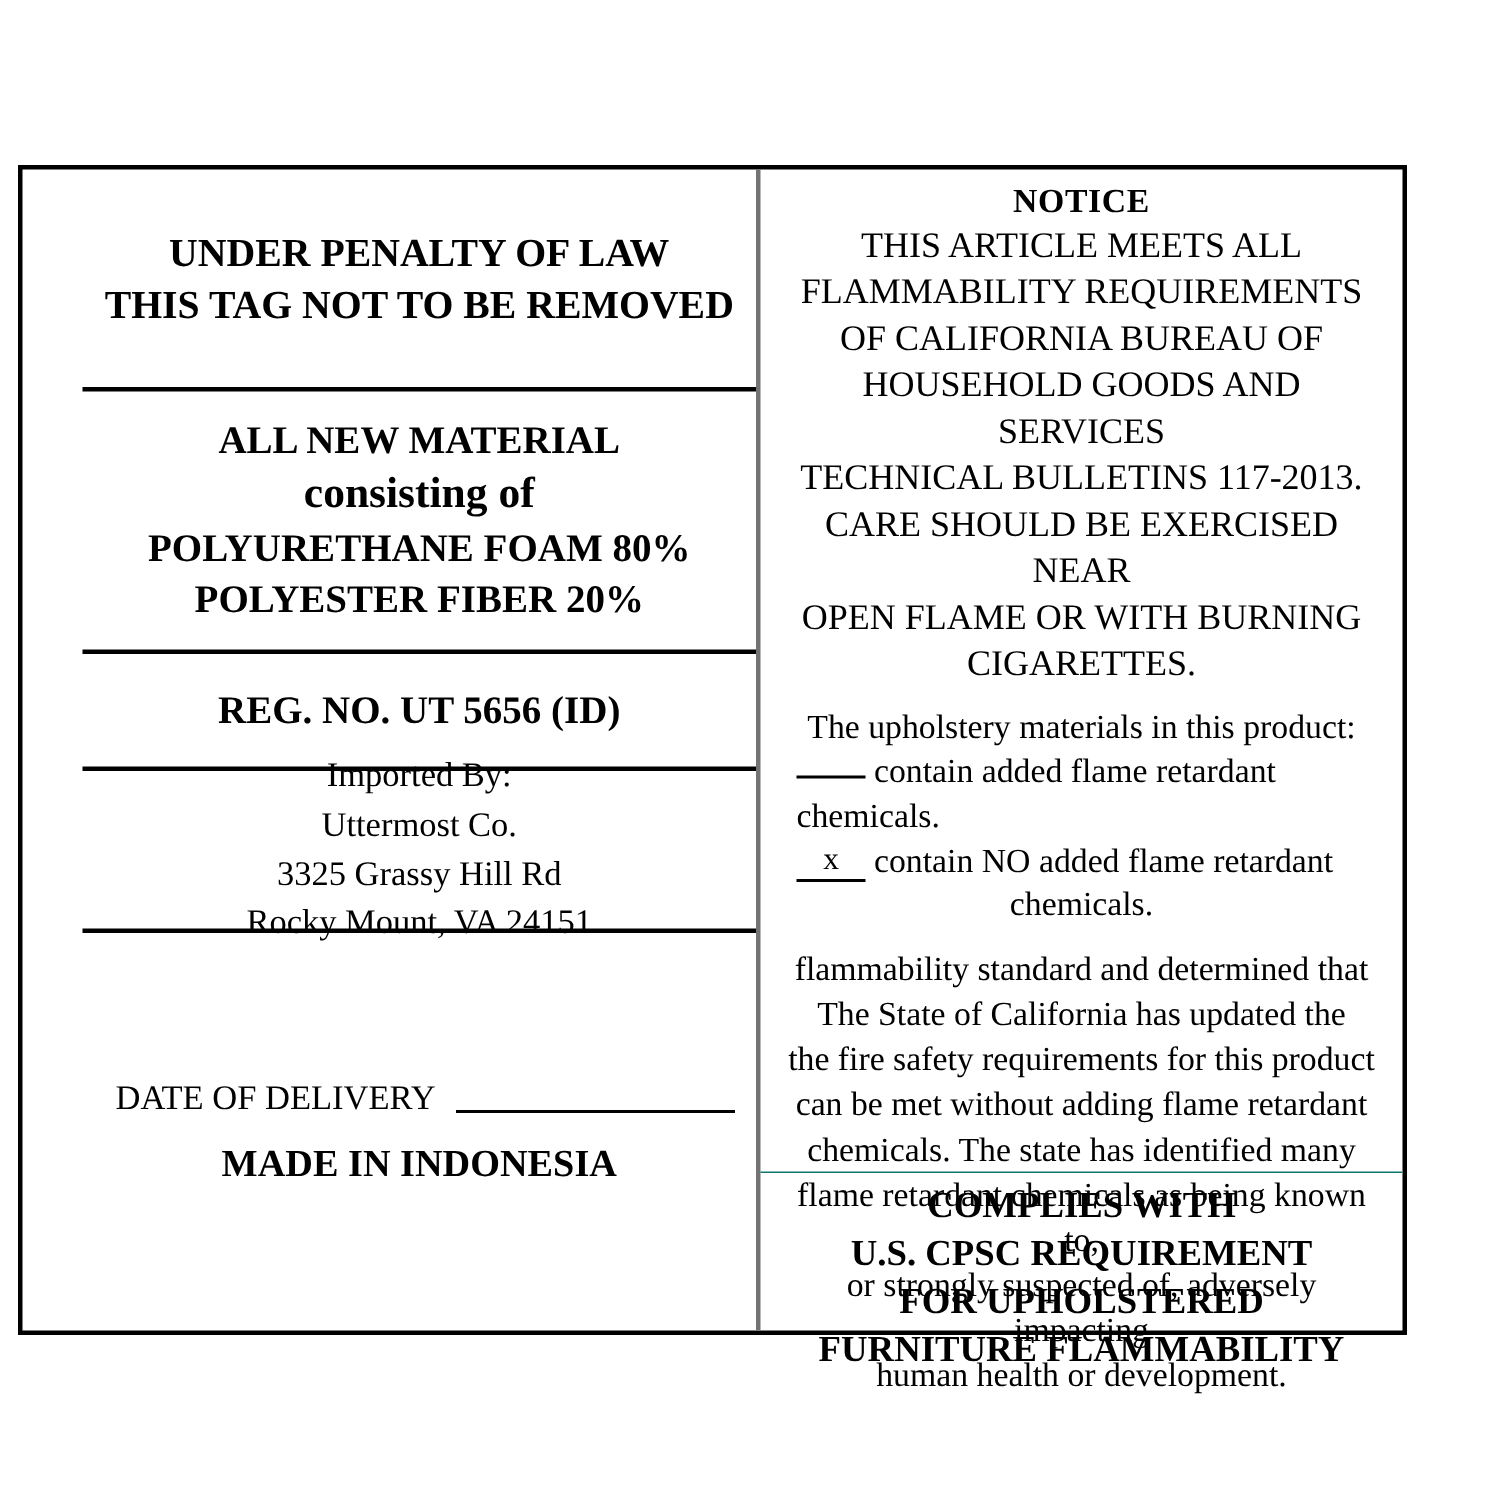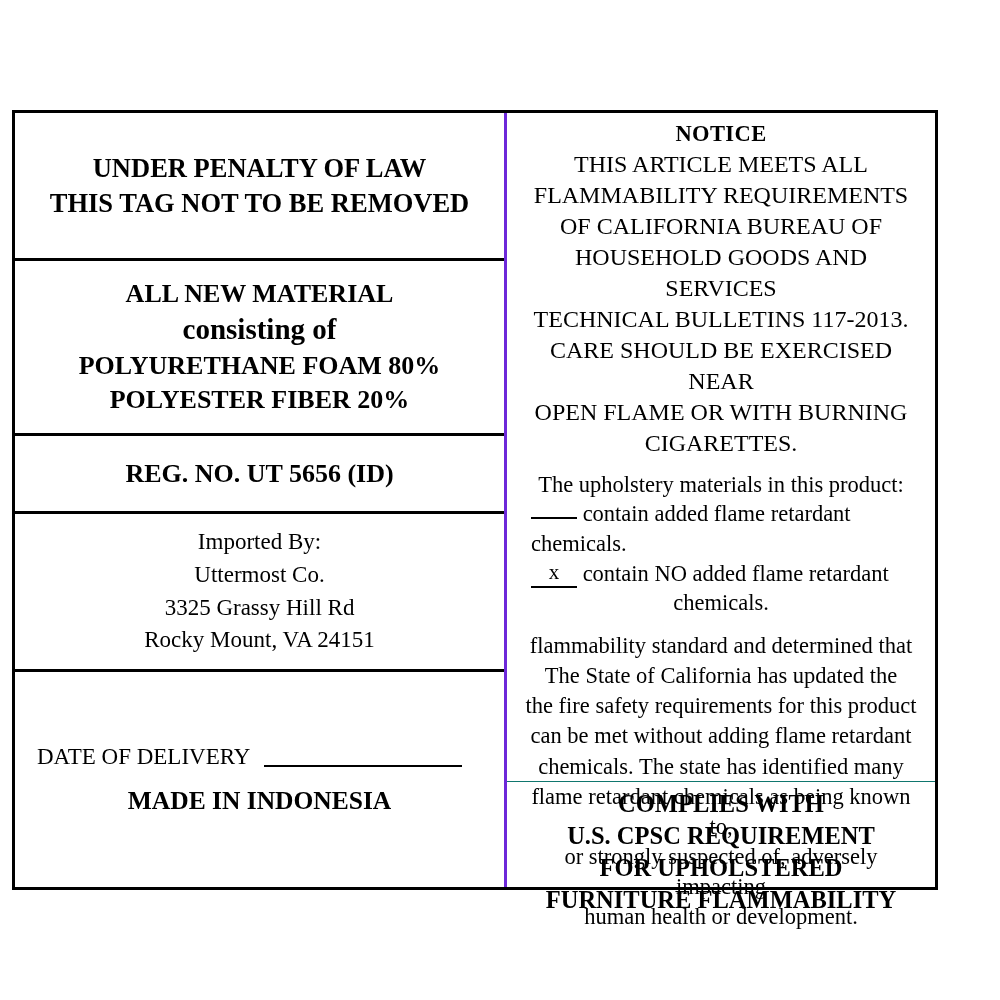--- a/index.html
+++ b/index.html
@@ -32,7 +32,8 @@
   }
   .col-left {
     width: 492px;
-    border-right: 3px solid #6d28d9;
+    border-right: 3px solid #737373;
+    padding-left: 40px;
   }
   .col-right {
     flex: 1;

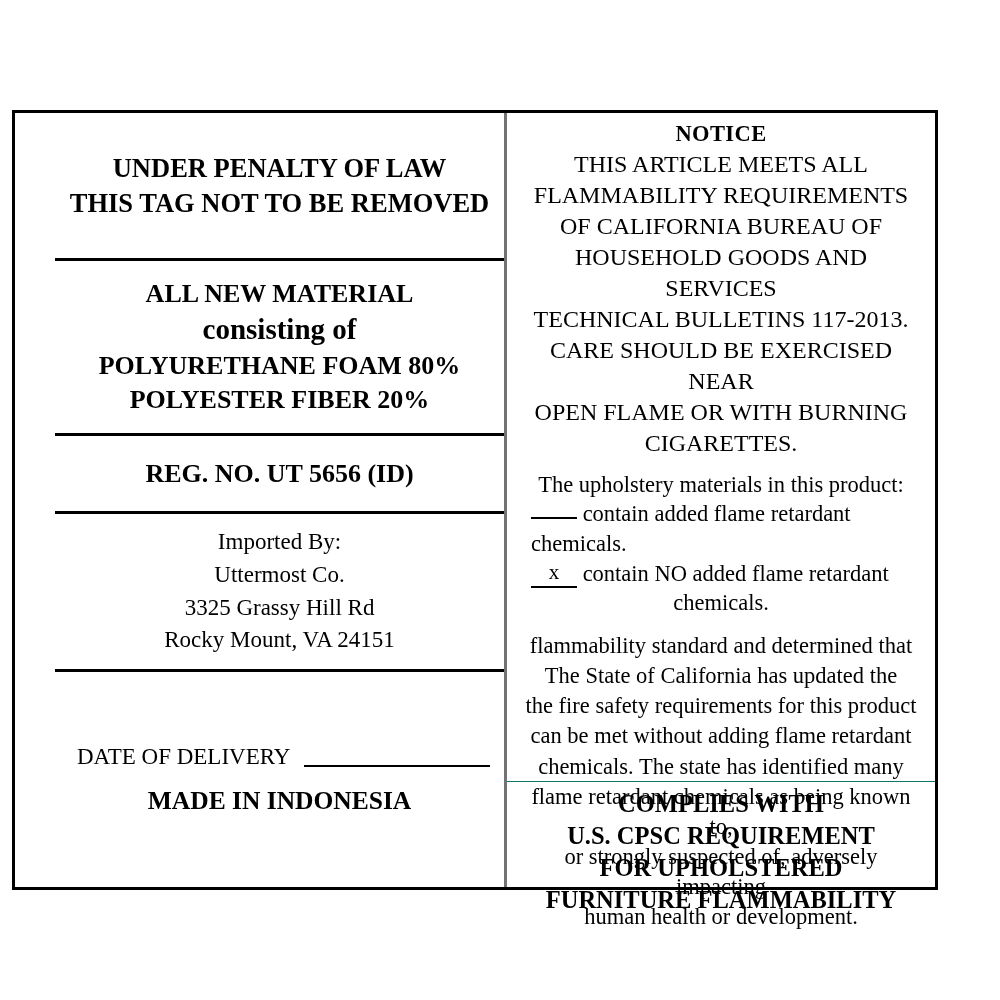--- a/index.html
+++ b/index.html
@@ -70,7 +70,7 @@
   .c-cert { height: 136px; font-size: 23px; font-weight: normal; }
   .c-cert .line { line-height: 1.38; }
 
-  .c-import { height: 158px; font-size: 23px; }
+  .c-import { height: 108px; font-size: 23px; }
   .c-import .line { line-height: 1.42; }
 
   .c-delivery { flex: 1; font-size: 23px; }

